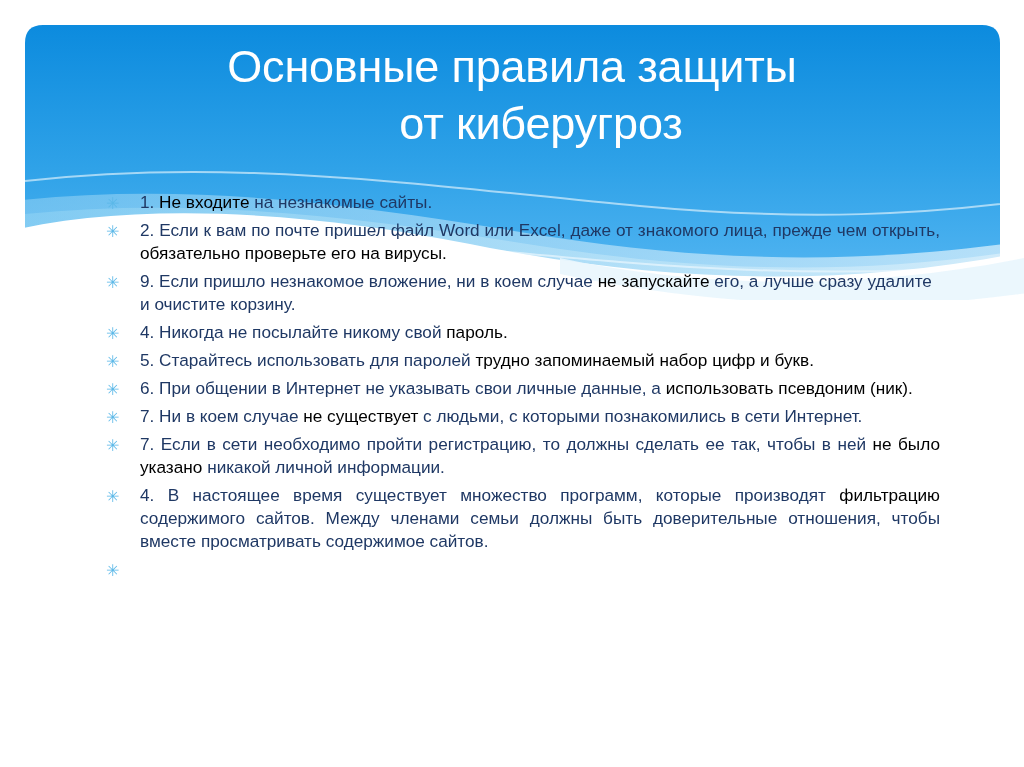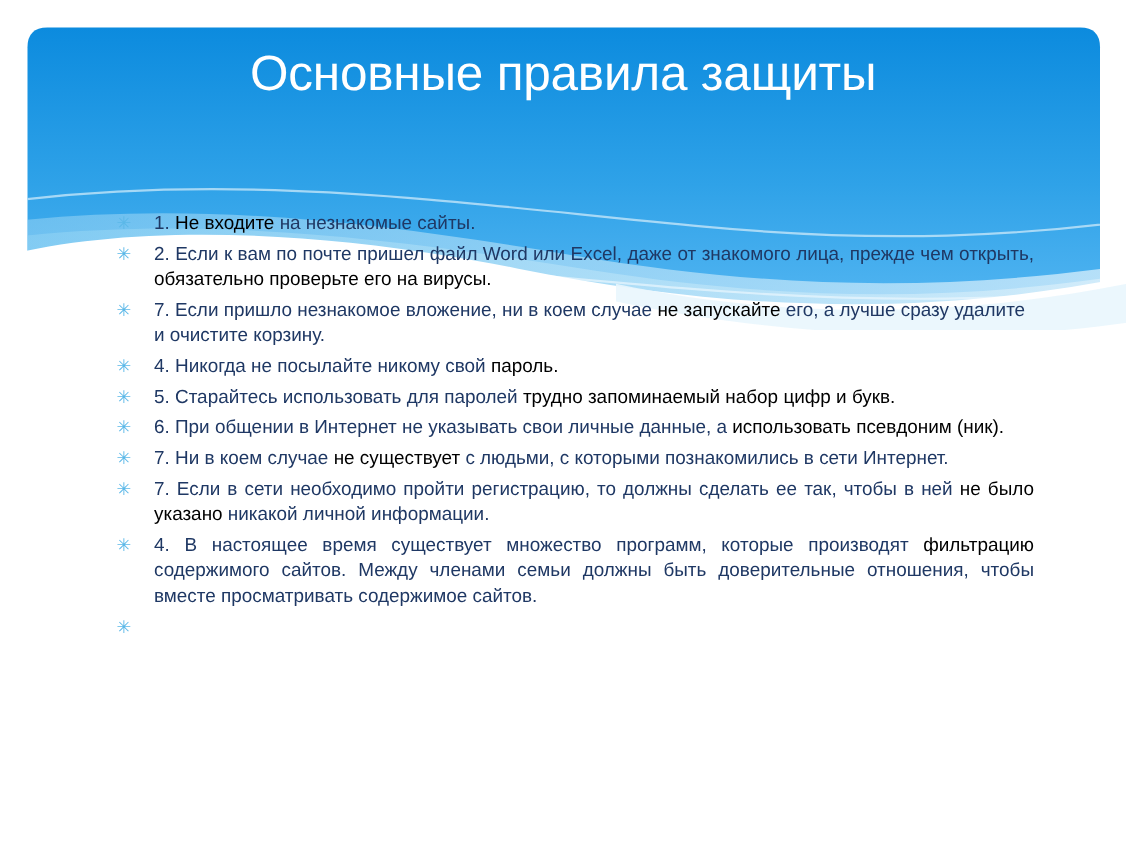--- a/index.html
+++ b/index.html
@@ -141,6 +141,7 @@
 
   <div class="title-block">
     <div class="title-line l1">Основные правила защиты</div>
+    <div class="title-line l2">от киберугроз</div>
   </div>
 
   <div class="rules" id="rules-list">

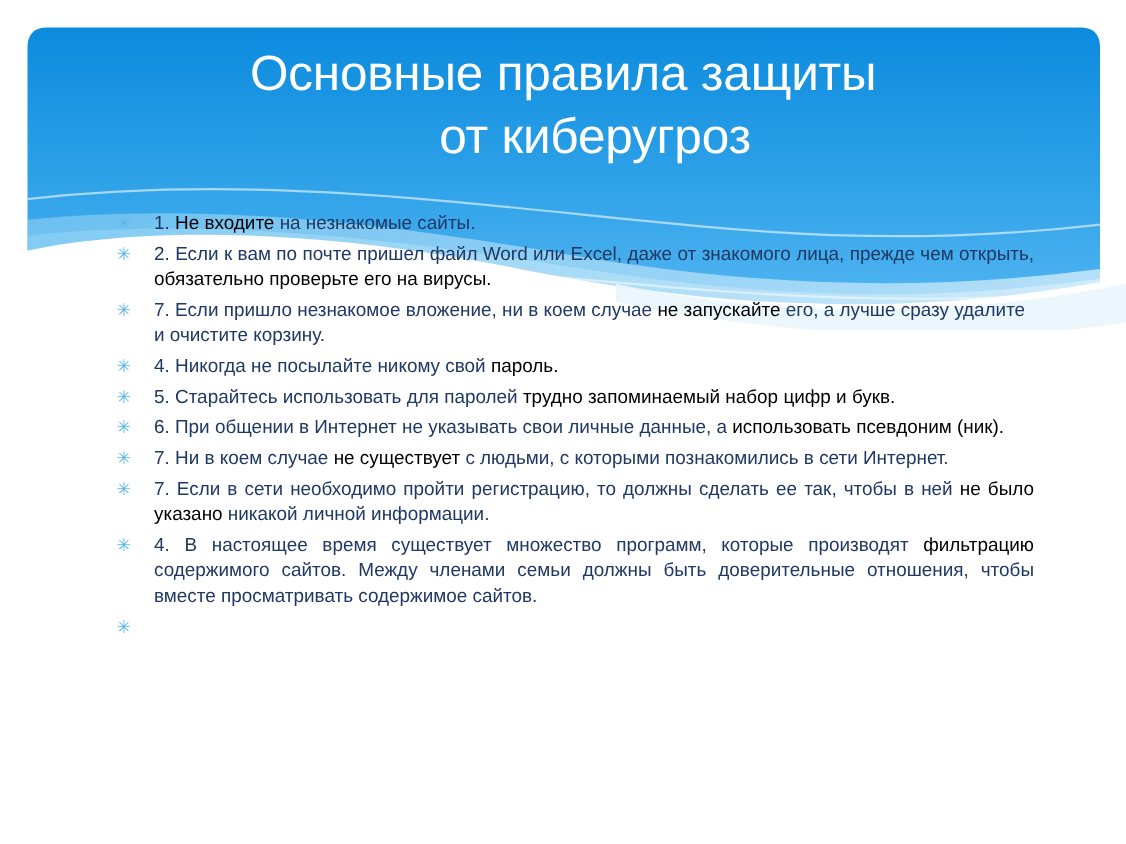--- a/index.html
+++ b/index.html
@@ -147,7 +147,7 @@
   <div class="rules" id="rules-list">
       <p class="rule plain"><span class="bullet">✳</span><span class="txt">1. </span><span class="txt red">Не входите</span><span class="txt"> на незнакомые сайты.</span></p>
       <p class="rule just"><span class="bullet">✳</span><span class="txt">2. Если   к вам по почте пришел файл Word или Excel, даже от знакомого лица,  прежде чем открыть, </span><span class="txt red">обязательно проверьте его  на вирусы.</span></p>
-      <p class="rule plain"><span class="bullet">✳</span><span class="txt">7. Если пришло незнакомое вложение, ни в коем случае </span><span class="txt red">не запускайте</span><span class="txt"> его, а лучше сразу удалите и очистите корзину.</span></p>
+      <p class="rule plain"><span class="bullet">✳</span><span class="txt">9. Если пришло незнакомое вложение, ни в коем случае </span><span class="txt red">не запускайте</span><span class="txt"> его, а лучше сразу удалите и очистите корзину.</span></p>
       <p class="rule plain"><span class="bullet">✳</span><span class="txt">4. Никогда не посылайте никому свой </span><span class="txt red">пароль.</span></p>
       <p class="rule plain"><span class="bullet">✳</span><span class="txt">5. Старайтесь использовать для паролей </span><span class="txt red">трудно запоминаемый набор цифр и букв.</span></p>
       <p class="rule just"><span class="bullet">✳</span><span class="txt">6. При общении в Интернет не указывать свои личные данные, а </span><span class="txt red">использовать псевдоним (ник).</span></p>

